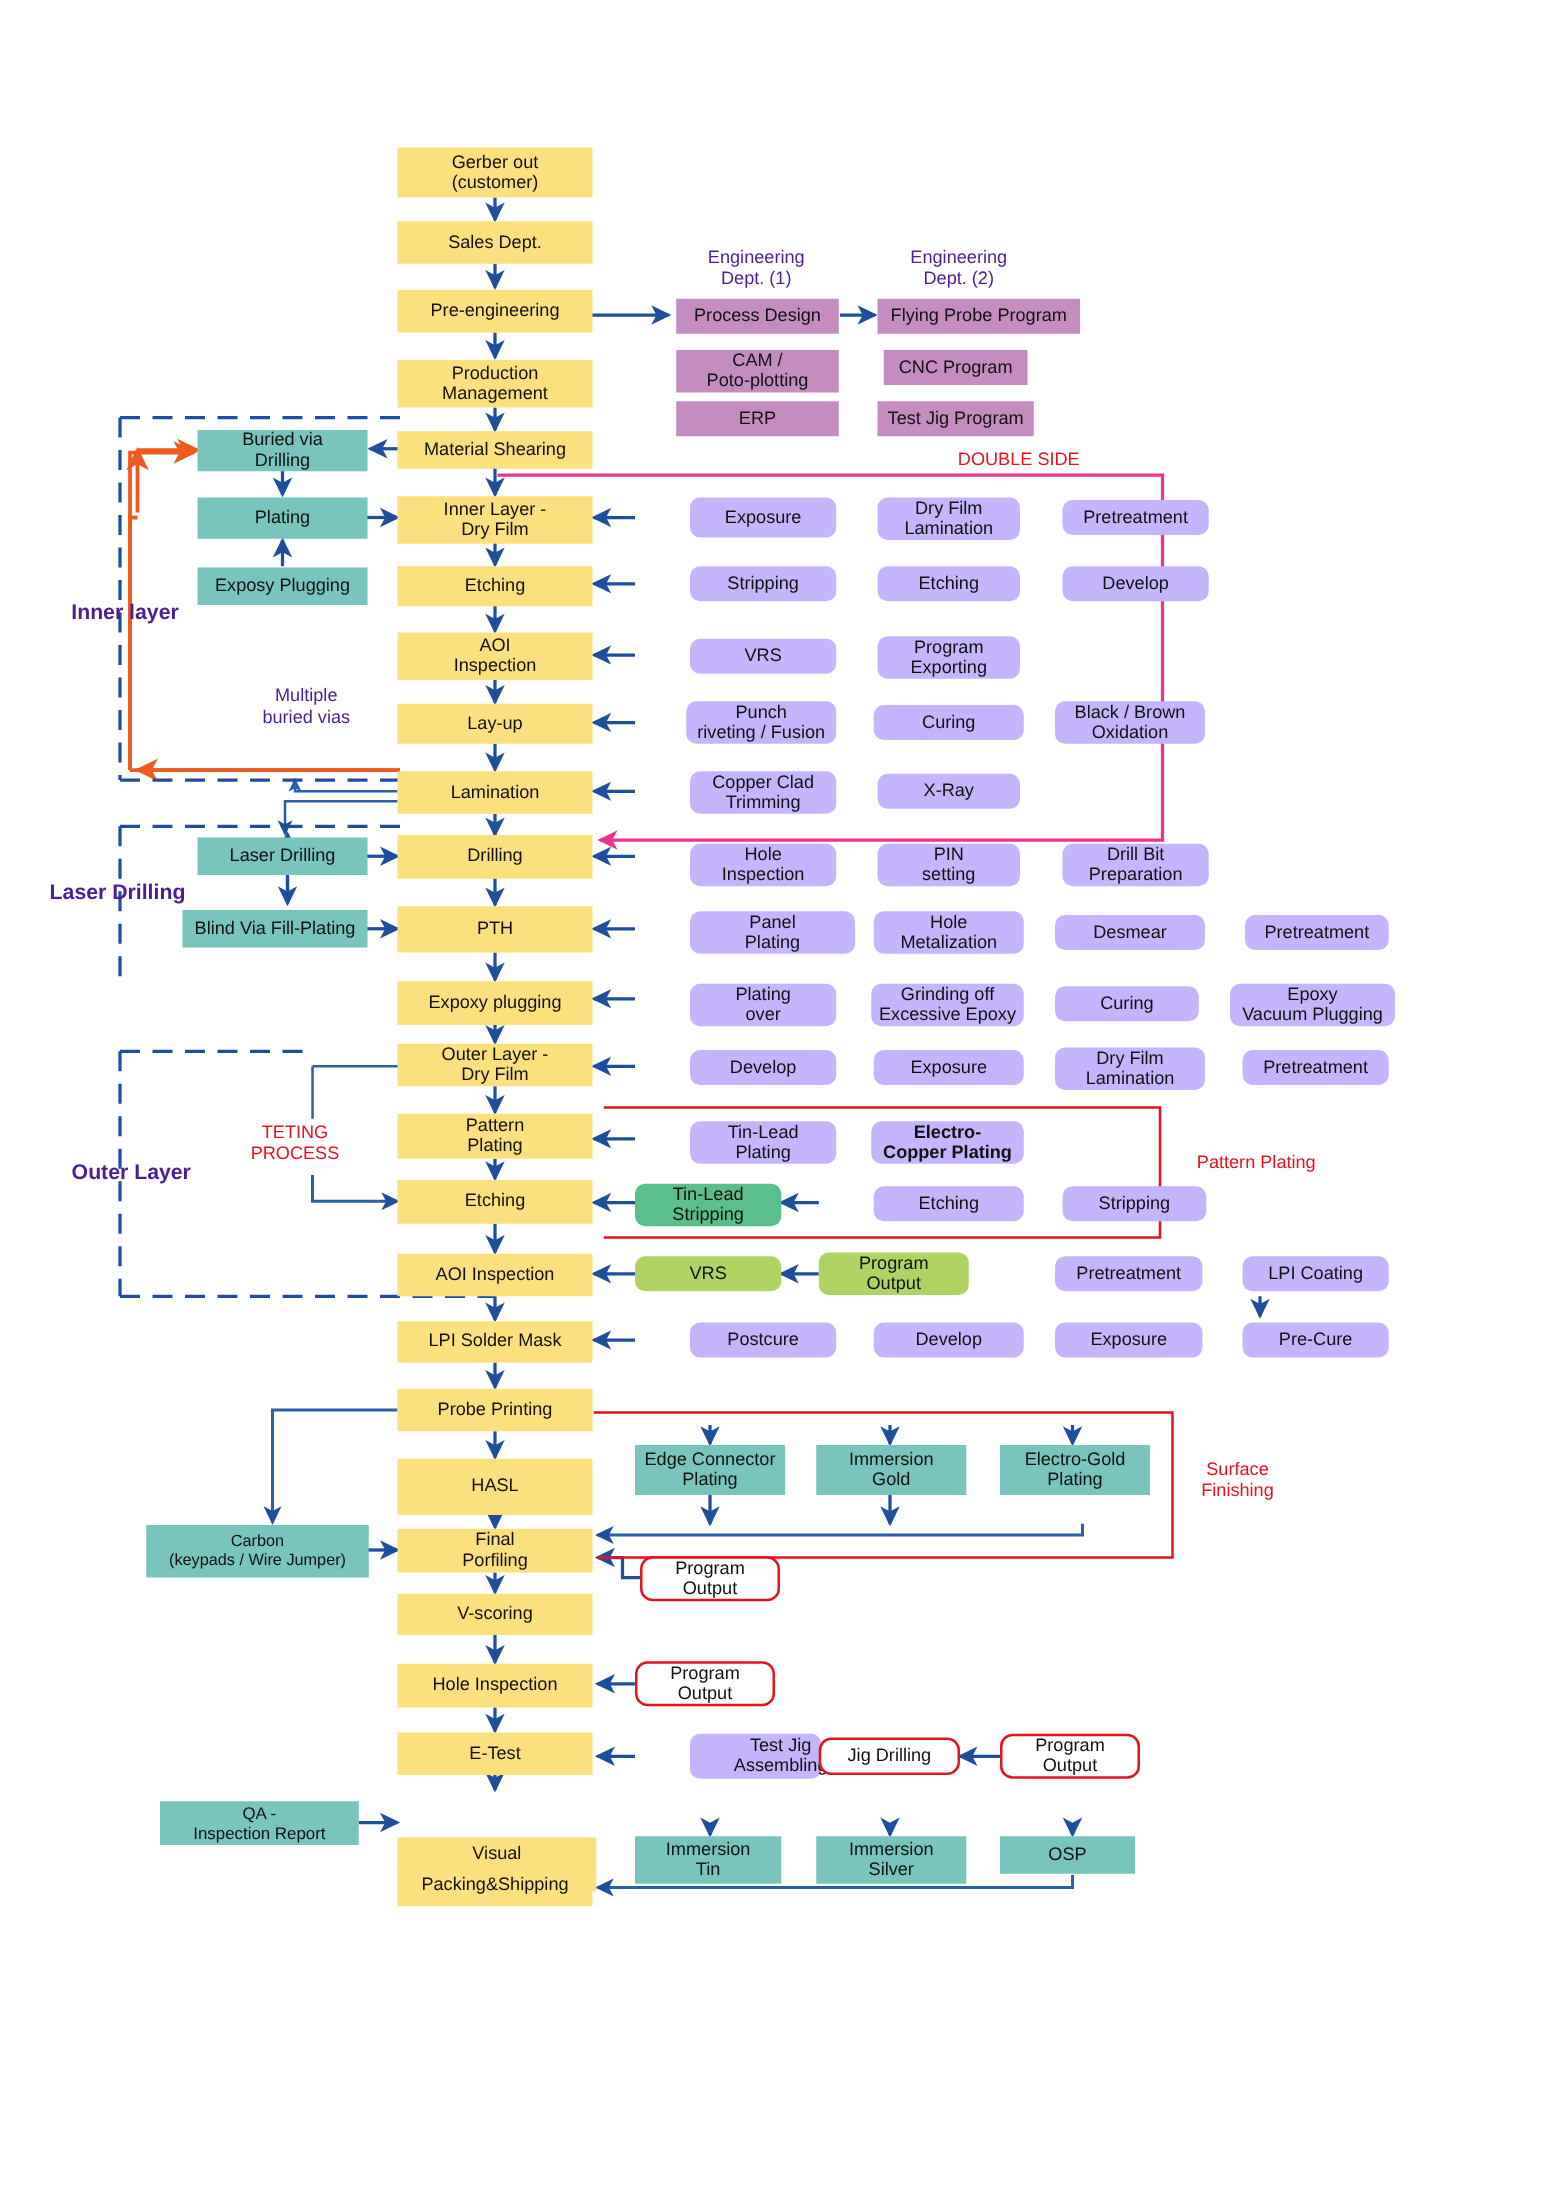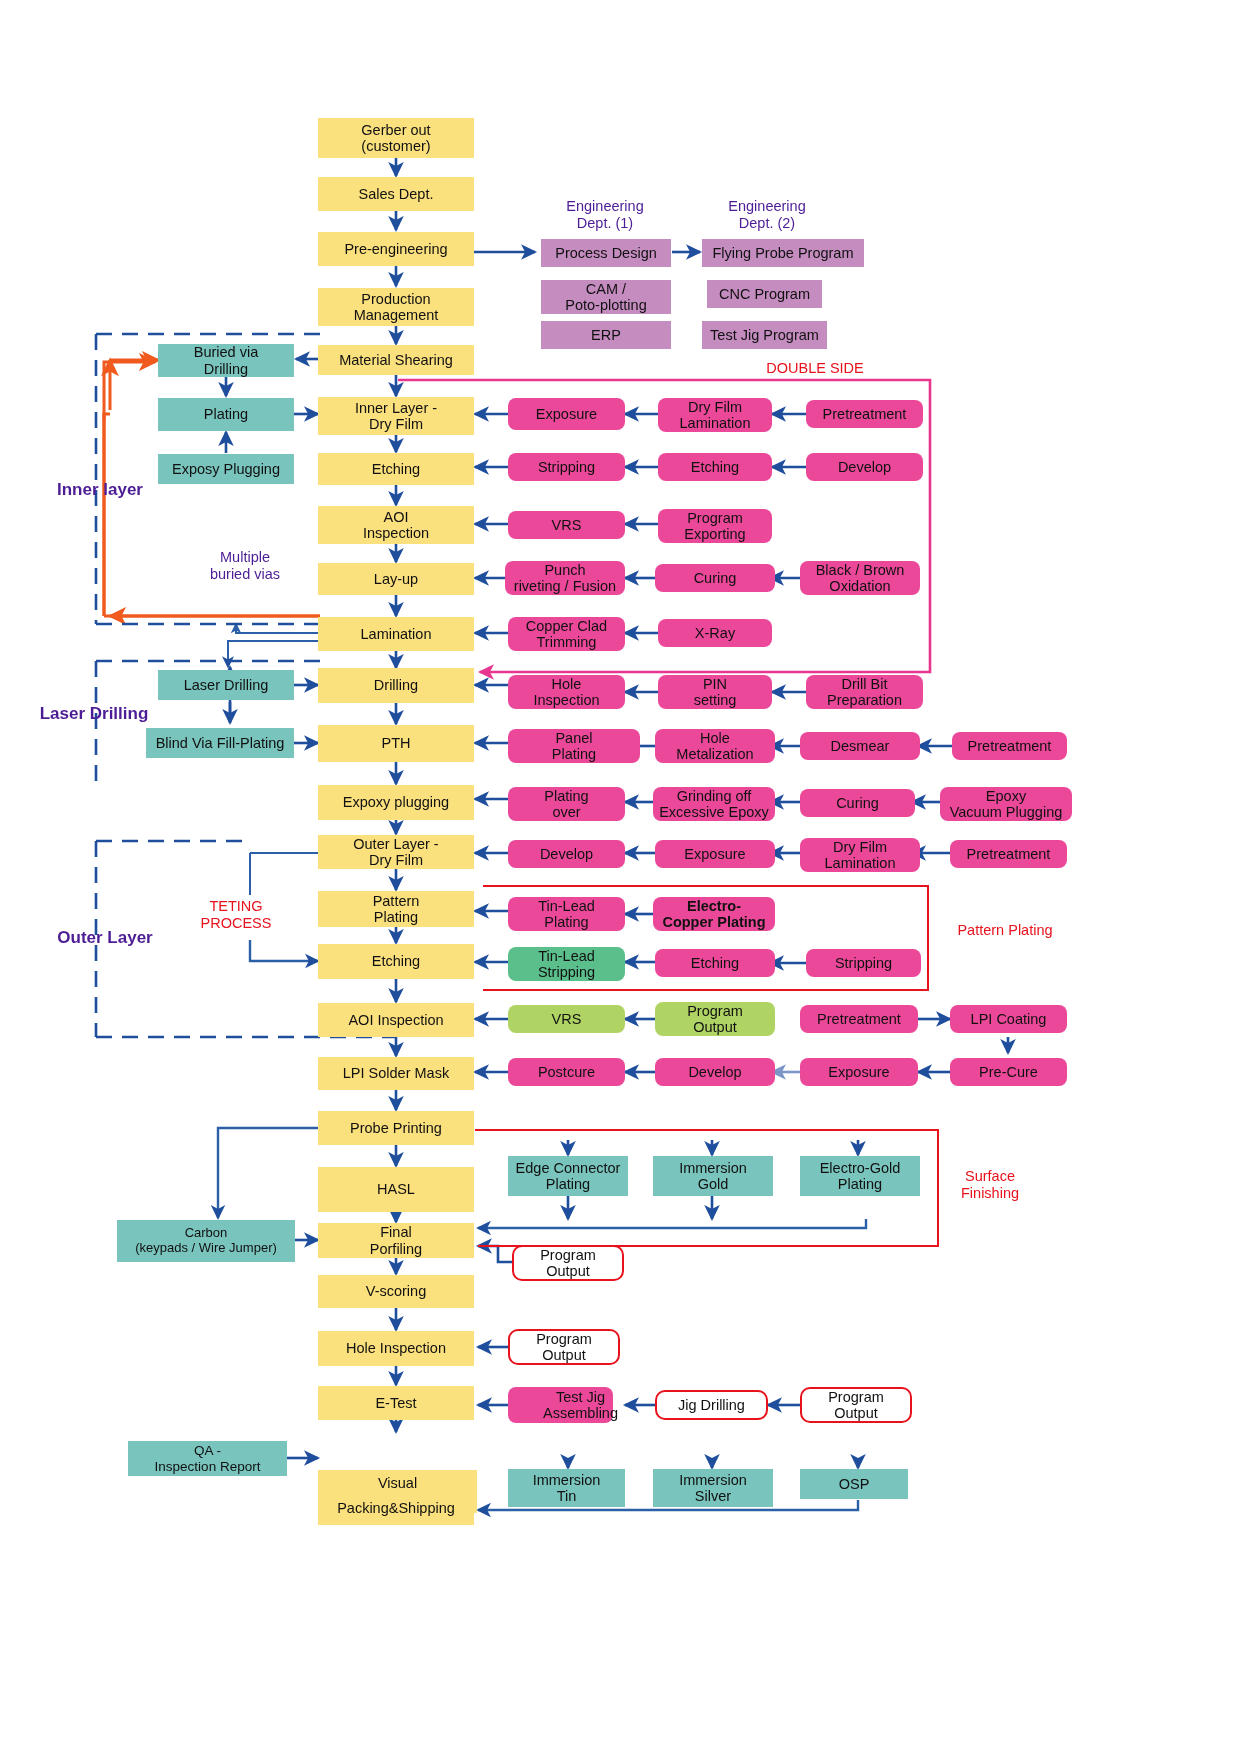--- a/index.html
+++ b/index.html
@@ -8,7 +8,7 @@
   .node{position:absolute;box-sizing:border-box;display:flex;align-items:center;justify-content:center;text-align:center;color:#111;line-height:1.12;font-size:14.5px;white-space:pre-line;z-index:5;}
   .yellow{background:#FBE07E;}
   .teal{background:#79C4BC;}
-  .blue{background:#ec4899;border-radius:8px;}
+  .blue{background:#c4b5fd;border-radius:8px;margin-left:44px;}
   .purple{background:#C58CC0;}
   .green{background:#5BBF8C;border-radius:8px;}
   .ygreen{background:#AFD464;border-radius:8px;}

